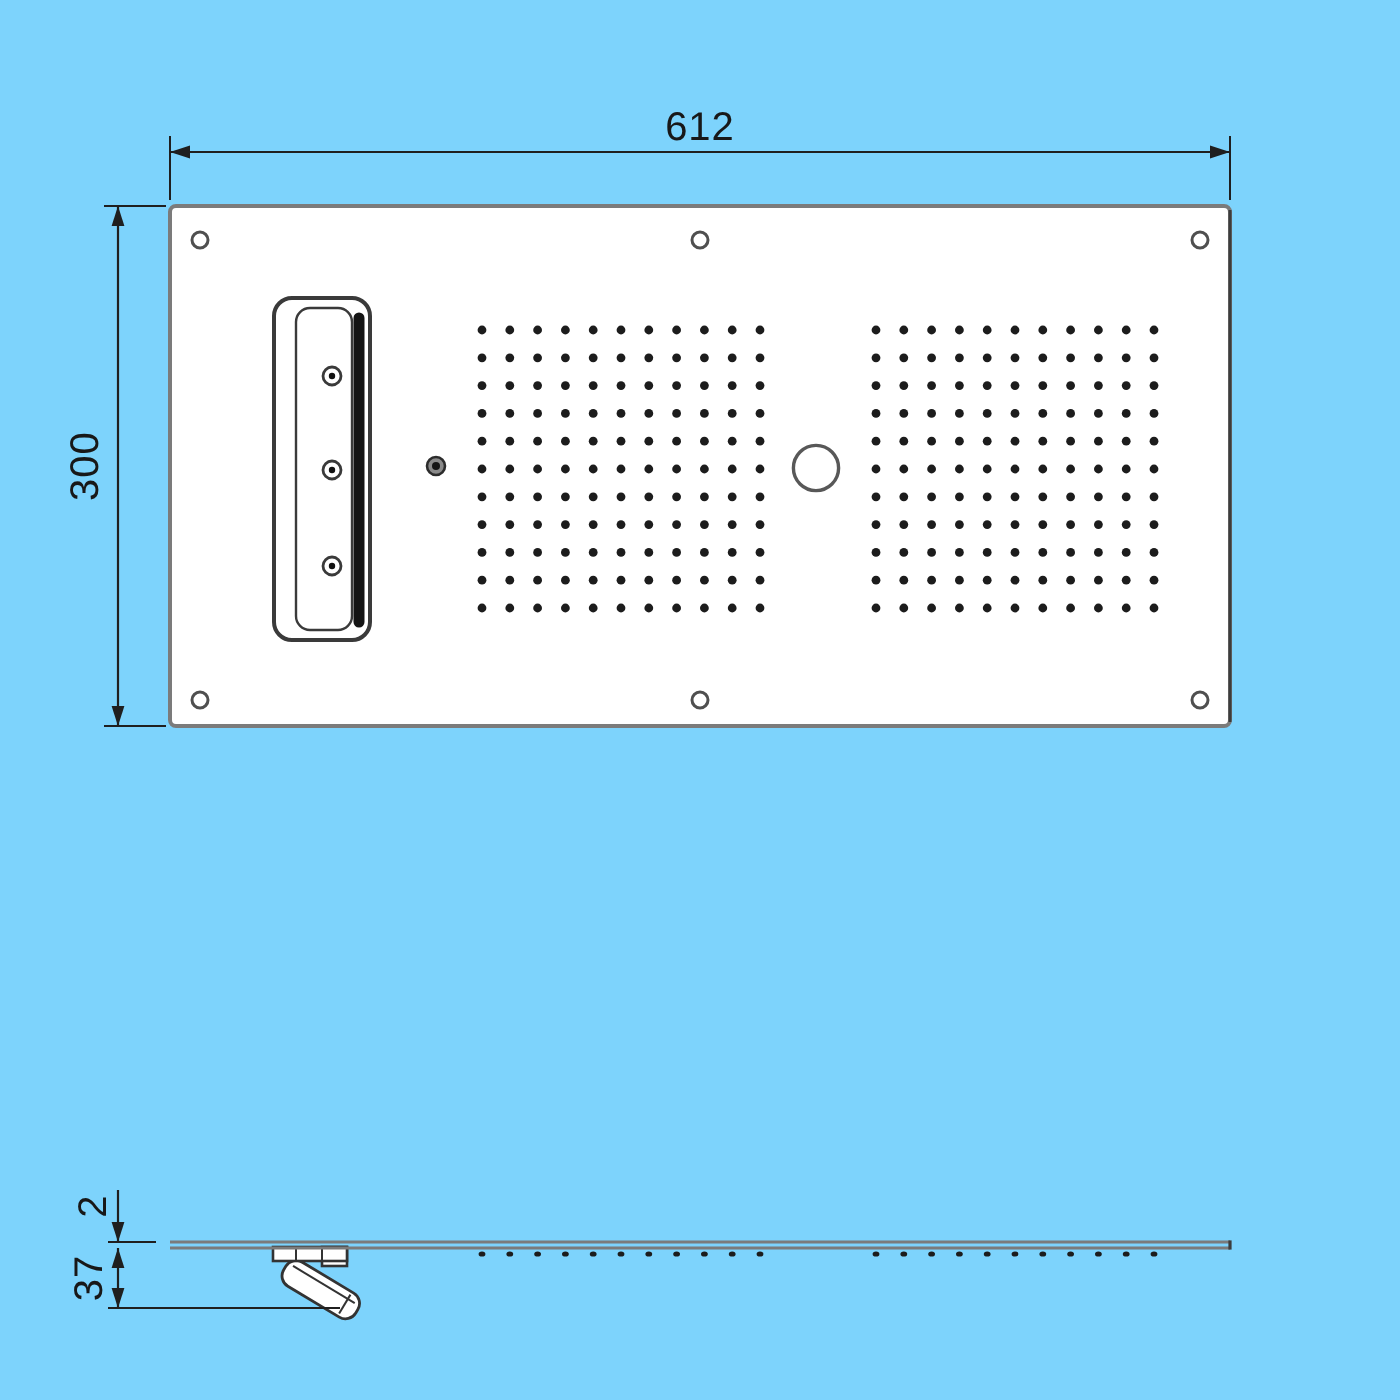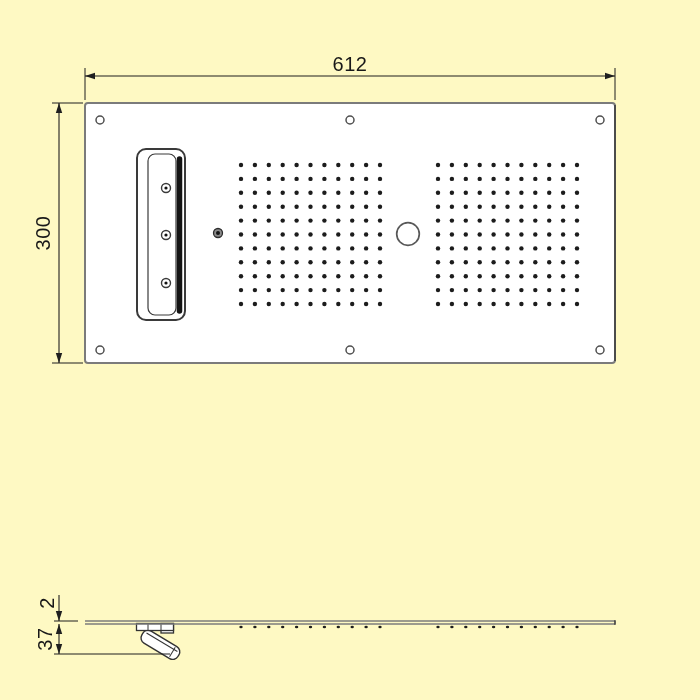--- a/index.html
+++ b/index.html
@@ -6,7 +6,7 @@
   .stage{
     position:relative;
     width:700px;height:700px;
-    background:#fef9c3;
+    background:#7dd3fc;
     overflow:hidden;
     font-family:"Liberation Sans", sans-serif;
   }

